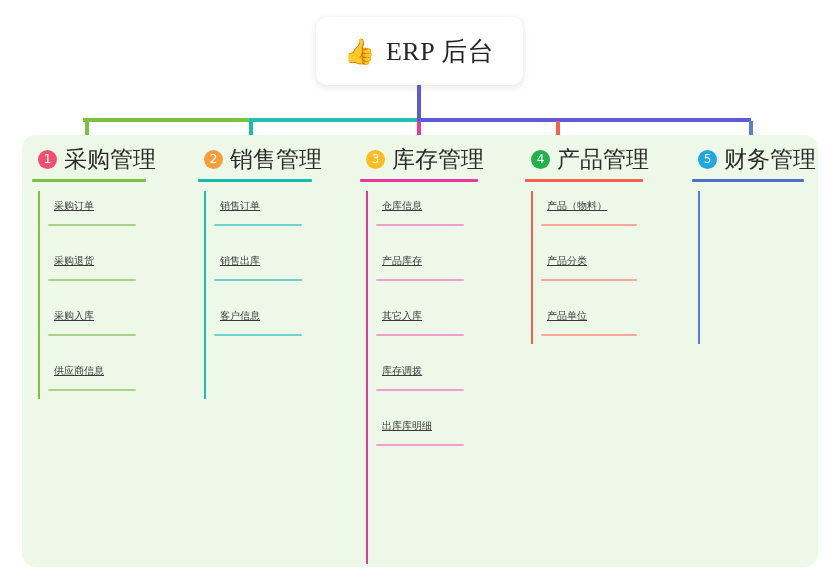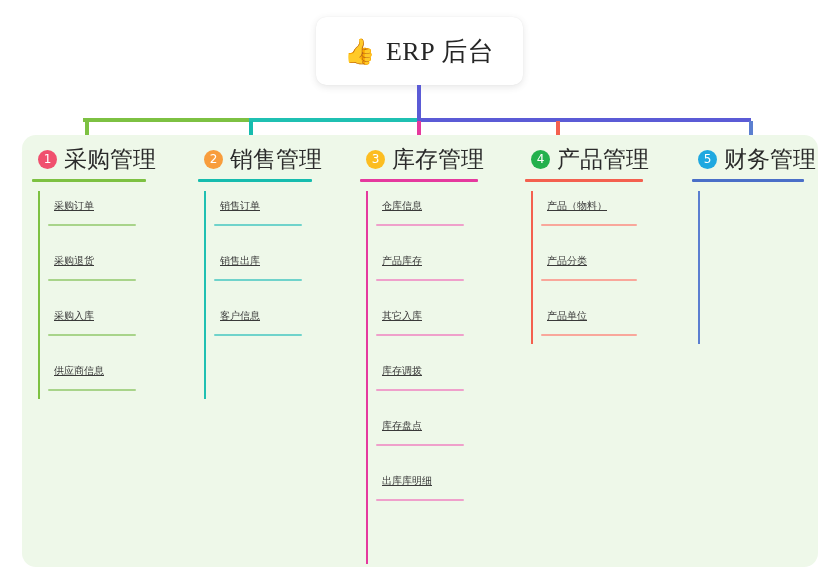--- a/index.html
+++ b/index.html
@@ -243,10 +243,6 @@
           <div class="item-rule" style="background: rgb(239, 160, 203); width: 88px;"></div>
         </div>
         <div class="item">
-          <span class="item-label">库存盘点</span>
-          <div class="item-rule" style="background: rgb(239, 160, 203); width: 88px;"></div>
-        </div>
-        <div class="item">
           <span class="item-label">出库库明细</span>
           <div class="item-rule" style="background: rgb(239, 160, 203); width: 88px;"></div>
         </div>

